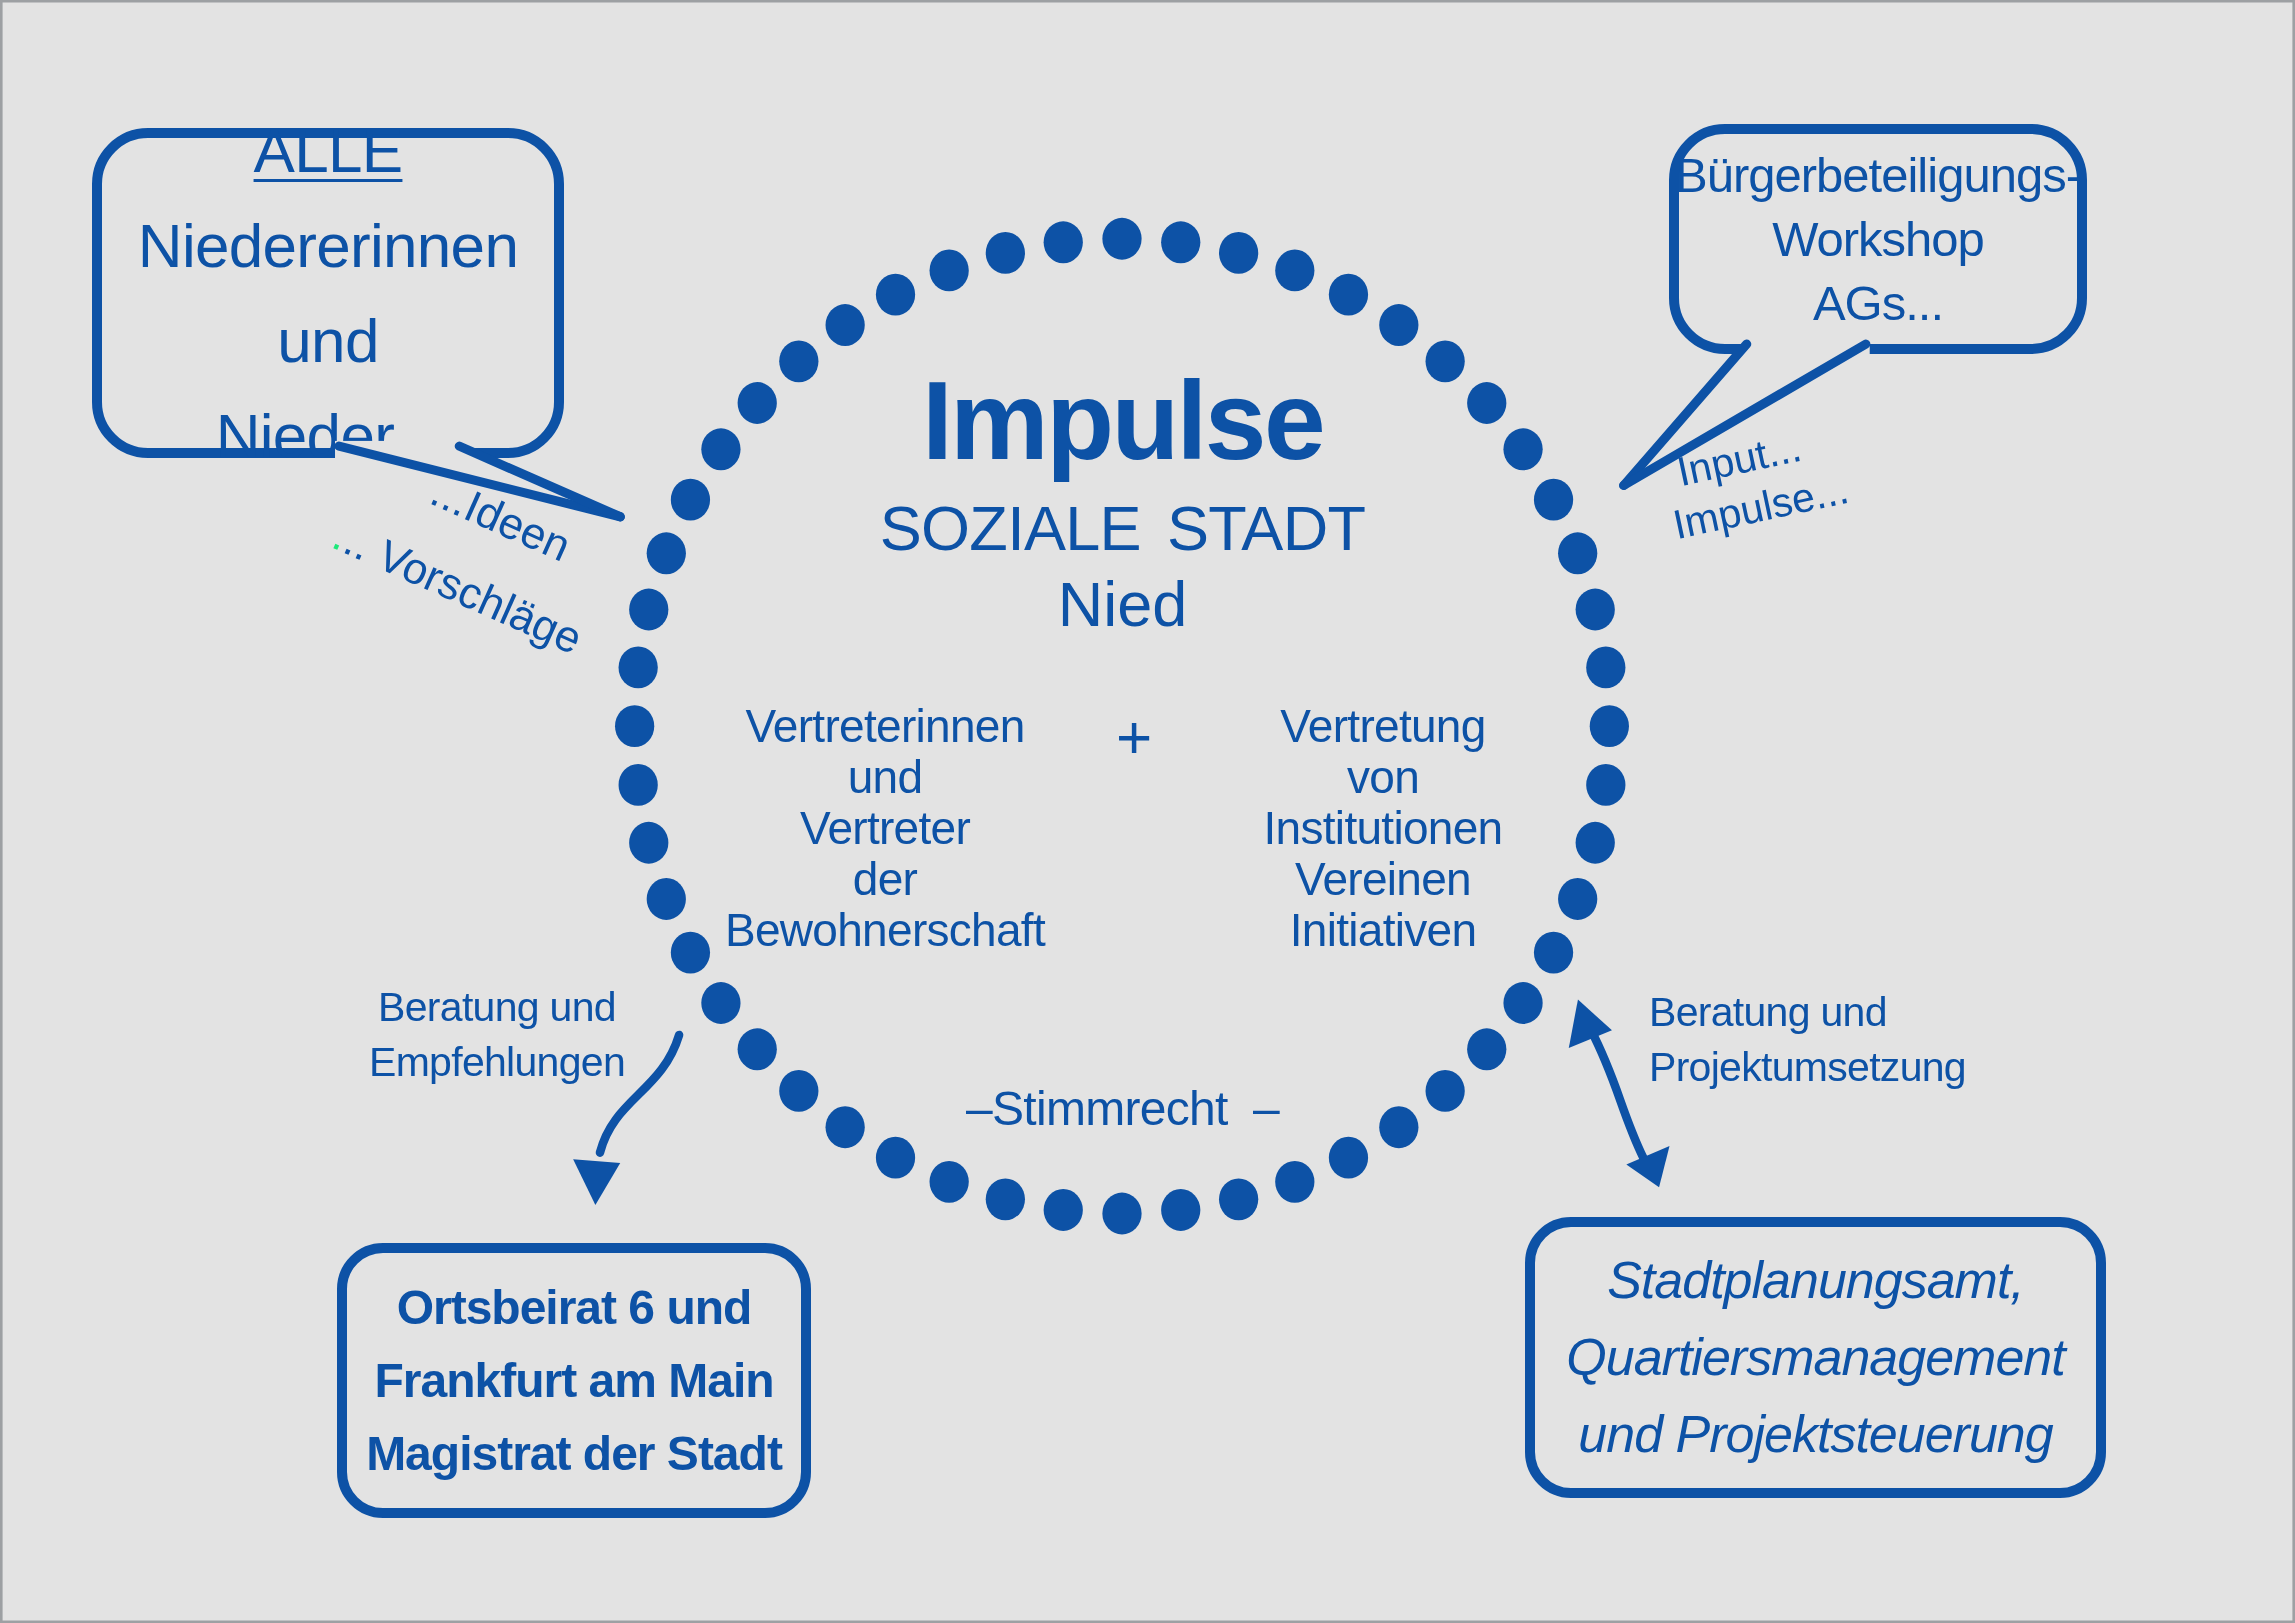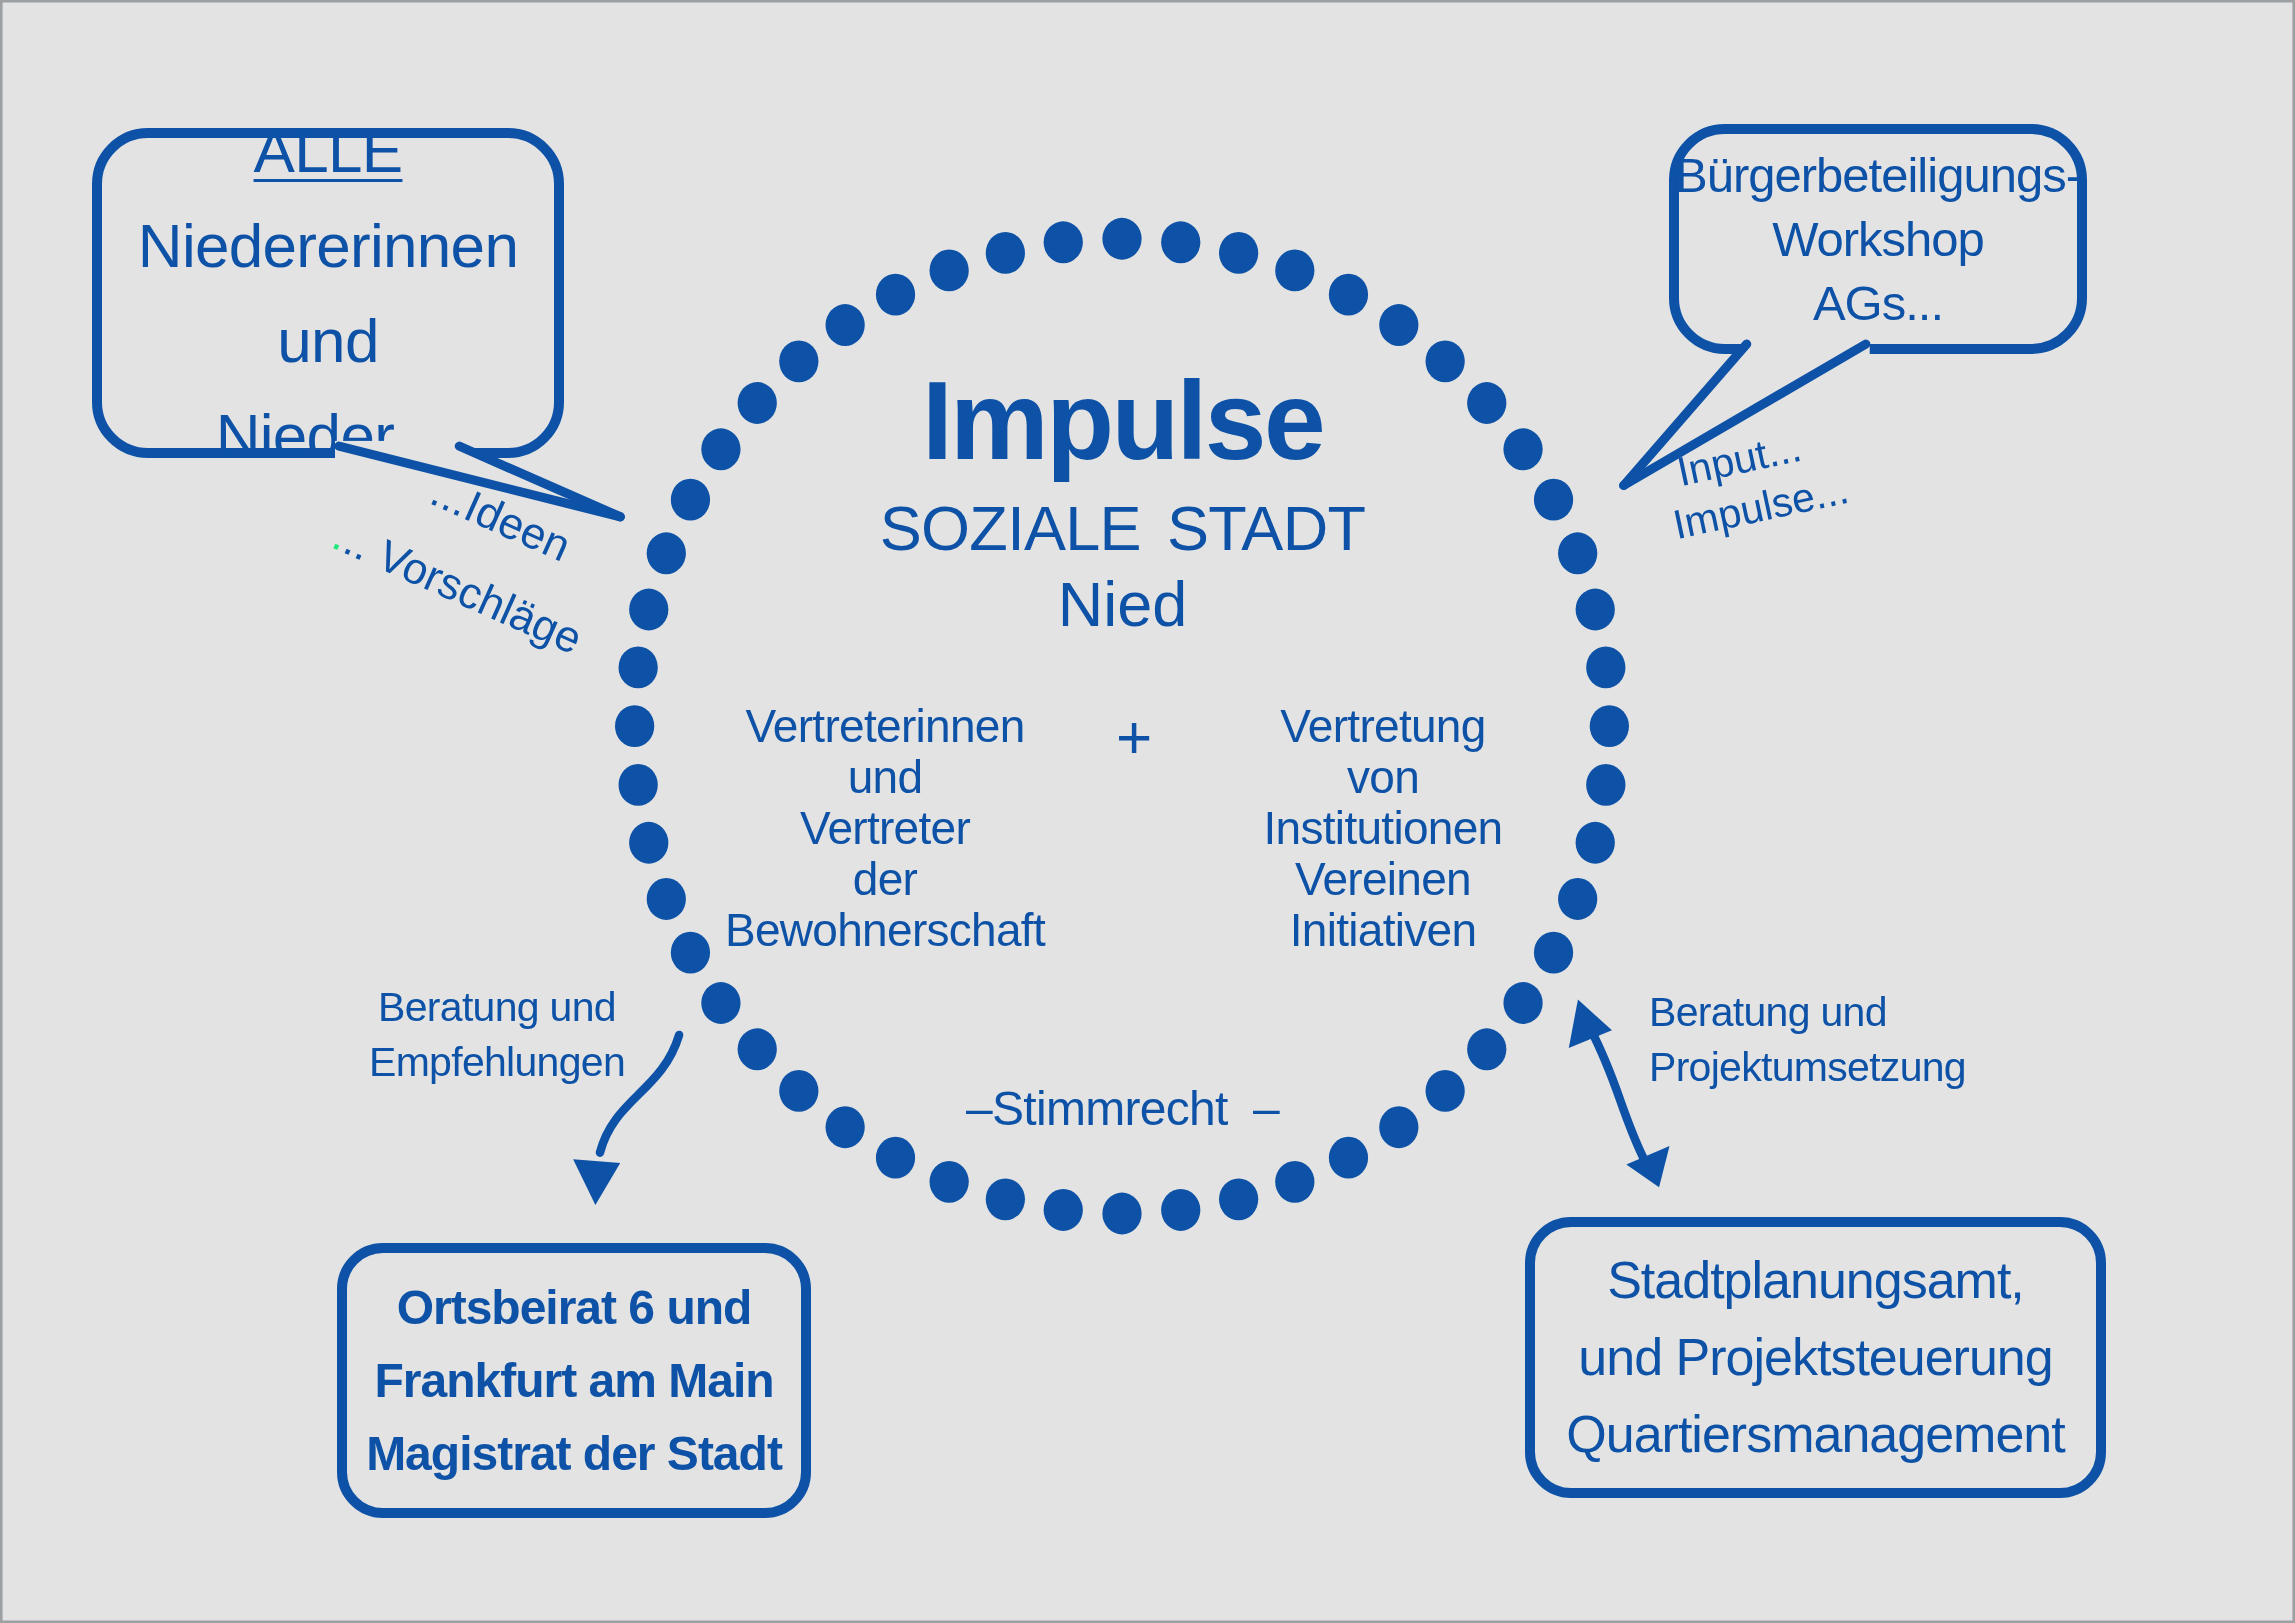--- a/index.html
+++ b/index.html
@@ -36,7 +36,7 @@
   .bubble-tr .line{font-size:49px;line-height:64px;letter-spacing:-1px;}
   .box-bl{left:337px;top:1243px;width:474px;height:275px;font-weight:bold;}
   .box-bl .line{font-size:48px;line-height:73px;letter-spacing:-1px;}
-  .box-br{left:1525px;top:1217px;width:581px;height:281px;}
+  .box-br{left:1525px;top:1217px;width:581px;height:281px;font-style:italic;}
   .box-br .line{font-size:52px;line-height:77px;letter-spacing:-1px;}
   .u{ text-decoration:underline; text-decoration-thickness:3.3px; text-underline-offset:6.5px; }
 

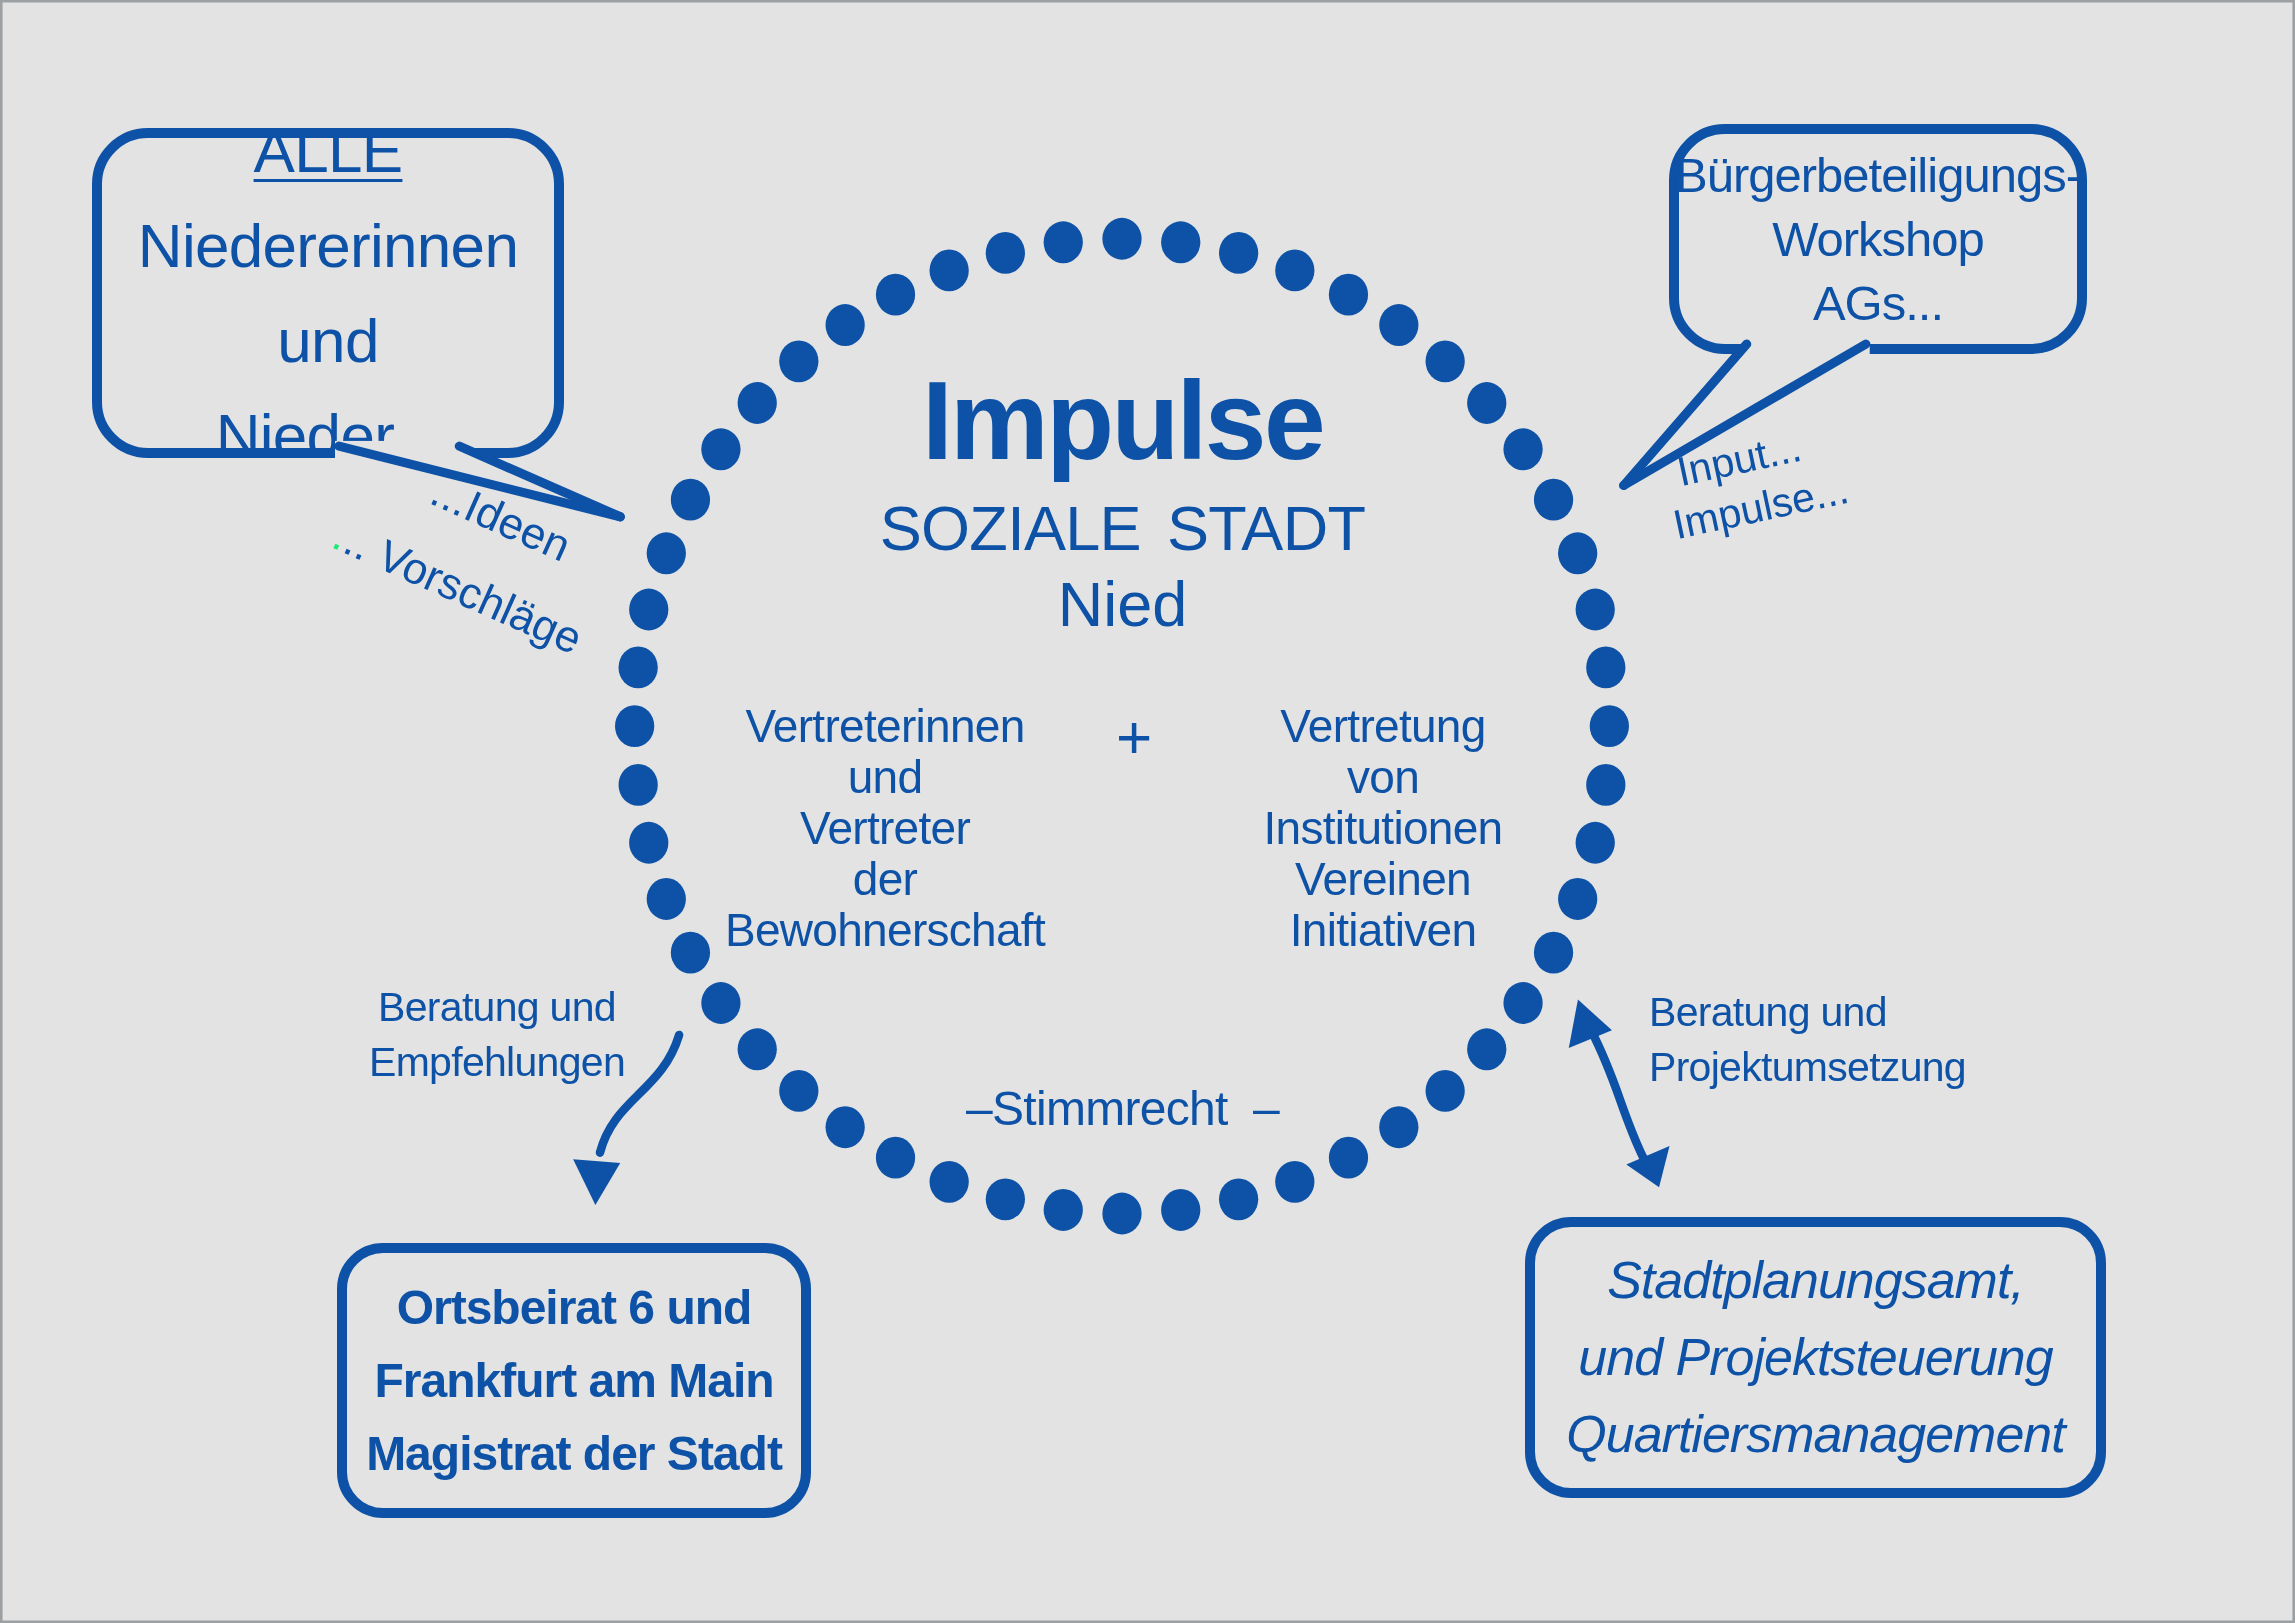--- a/index.html
+++ b/index.html
@@ -149,8 +149,8 @@
 
   <div class="box box-br">
     <div class="line">Stadtplanungsamt,</div>
+    <div class="line">Quartiersmanagement</div>
     <div class="line">und Projektsteuerung</div>
-    <div class="line">Quartiersmanagement</div>
   </div>
 
   <svg class="layer" viewBox="0 0 3508 2481">

